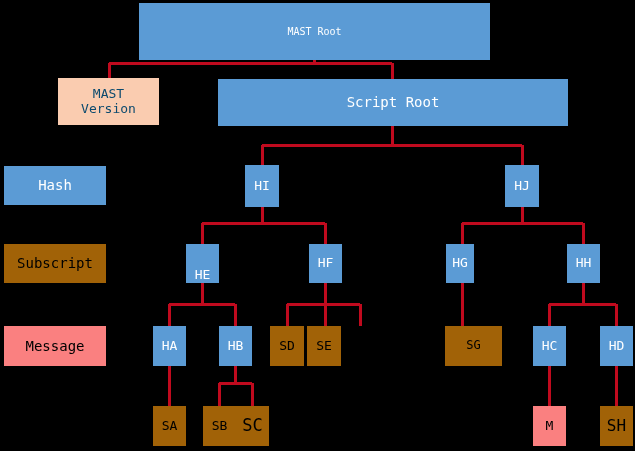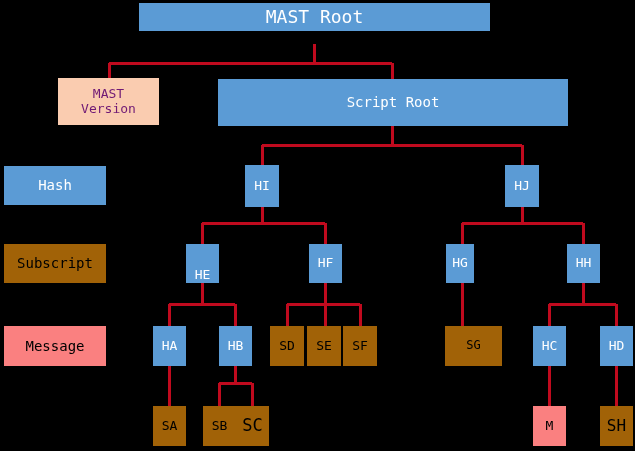--- a/index.html
+++ b/index.html
@@ -116,7 +116,7 @@
     <span>Message</span>
   </div>
 
-  <div class="node hash" style="left:139px; top:3px; width:351px; height:28px; font-size:18px;">
+  <div class="node hash" style="left:139px; top:3px; width:351px; height:57px; font-size:10px;">
     <span>MAST Root</span>
   </div>
 

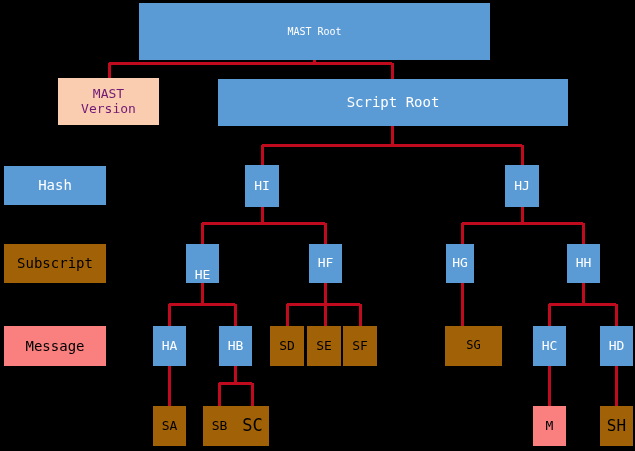--- a/index.html
+++ b/index.html
@@ -37,7 +37,7 @@
   .node.hash   { background: #5B9BD5; color: #FFFFFF; }
   .node.sub    { background: #a16207; color: #000000; }
   .node.msg    { background: #FA8080; color: #000000; }
-  .node.ver    { background: #FACCB0; color: #701a75; }
+  .node.ver    { background: #FACCB0; color: #0c4a6e; }
   .legend-box {
     position: absolute;
     box-sizing: border-box;

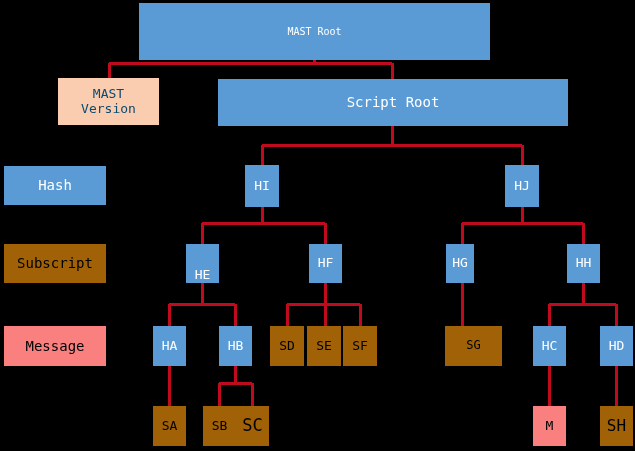--- a/index.html
+++ b/index.html
@@ -161,9 +161,6 @@
   <div class="node sub" style="left:307px; top:326px; width:34px; height:40px; font-size:13px;">
     <span>SE</span>
   </div>
-  <div class="node sub" style="left:343px; top:326px; width:34px; height:40px; font-size:13px;">
-    <span>SF</span>
-  </div>
 
   <div class="node sub" style="left:445px; top:326px; width:57px; height:40px; font-size:12px;">
     <span>SG</span>

